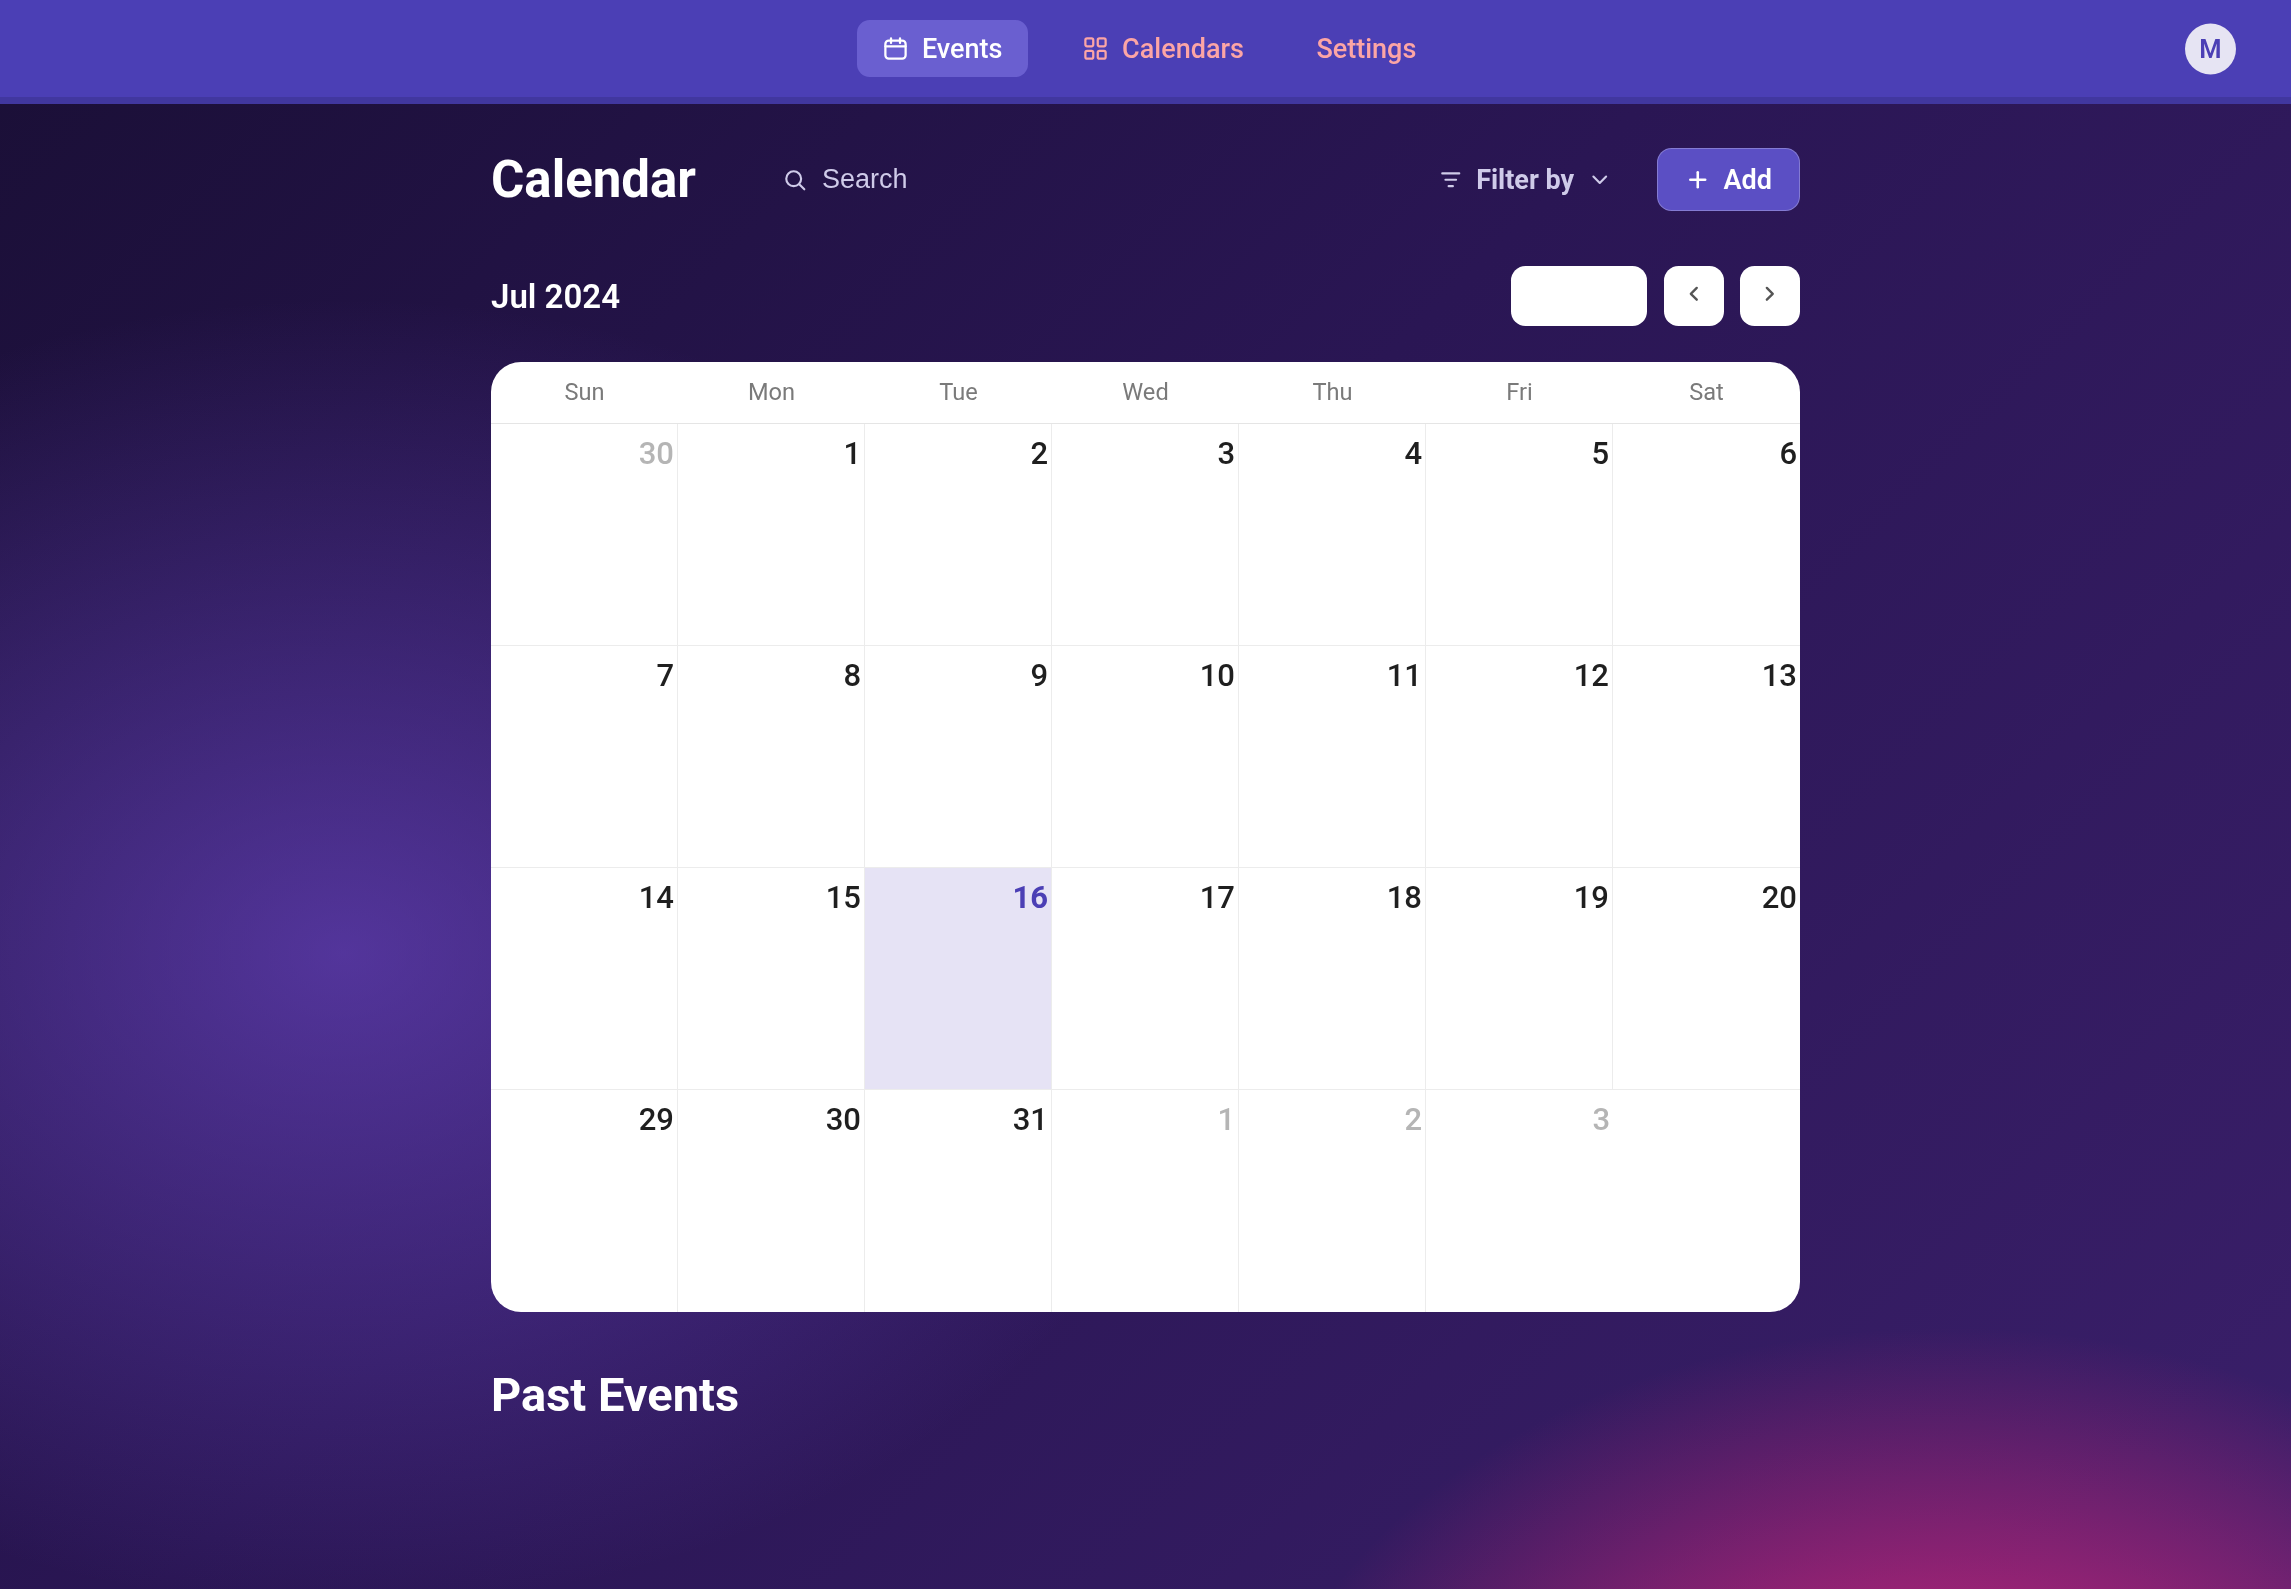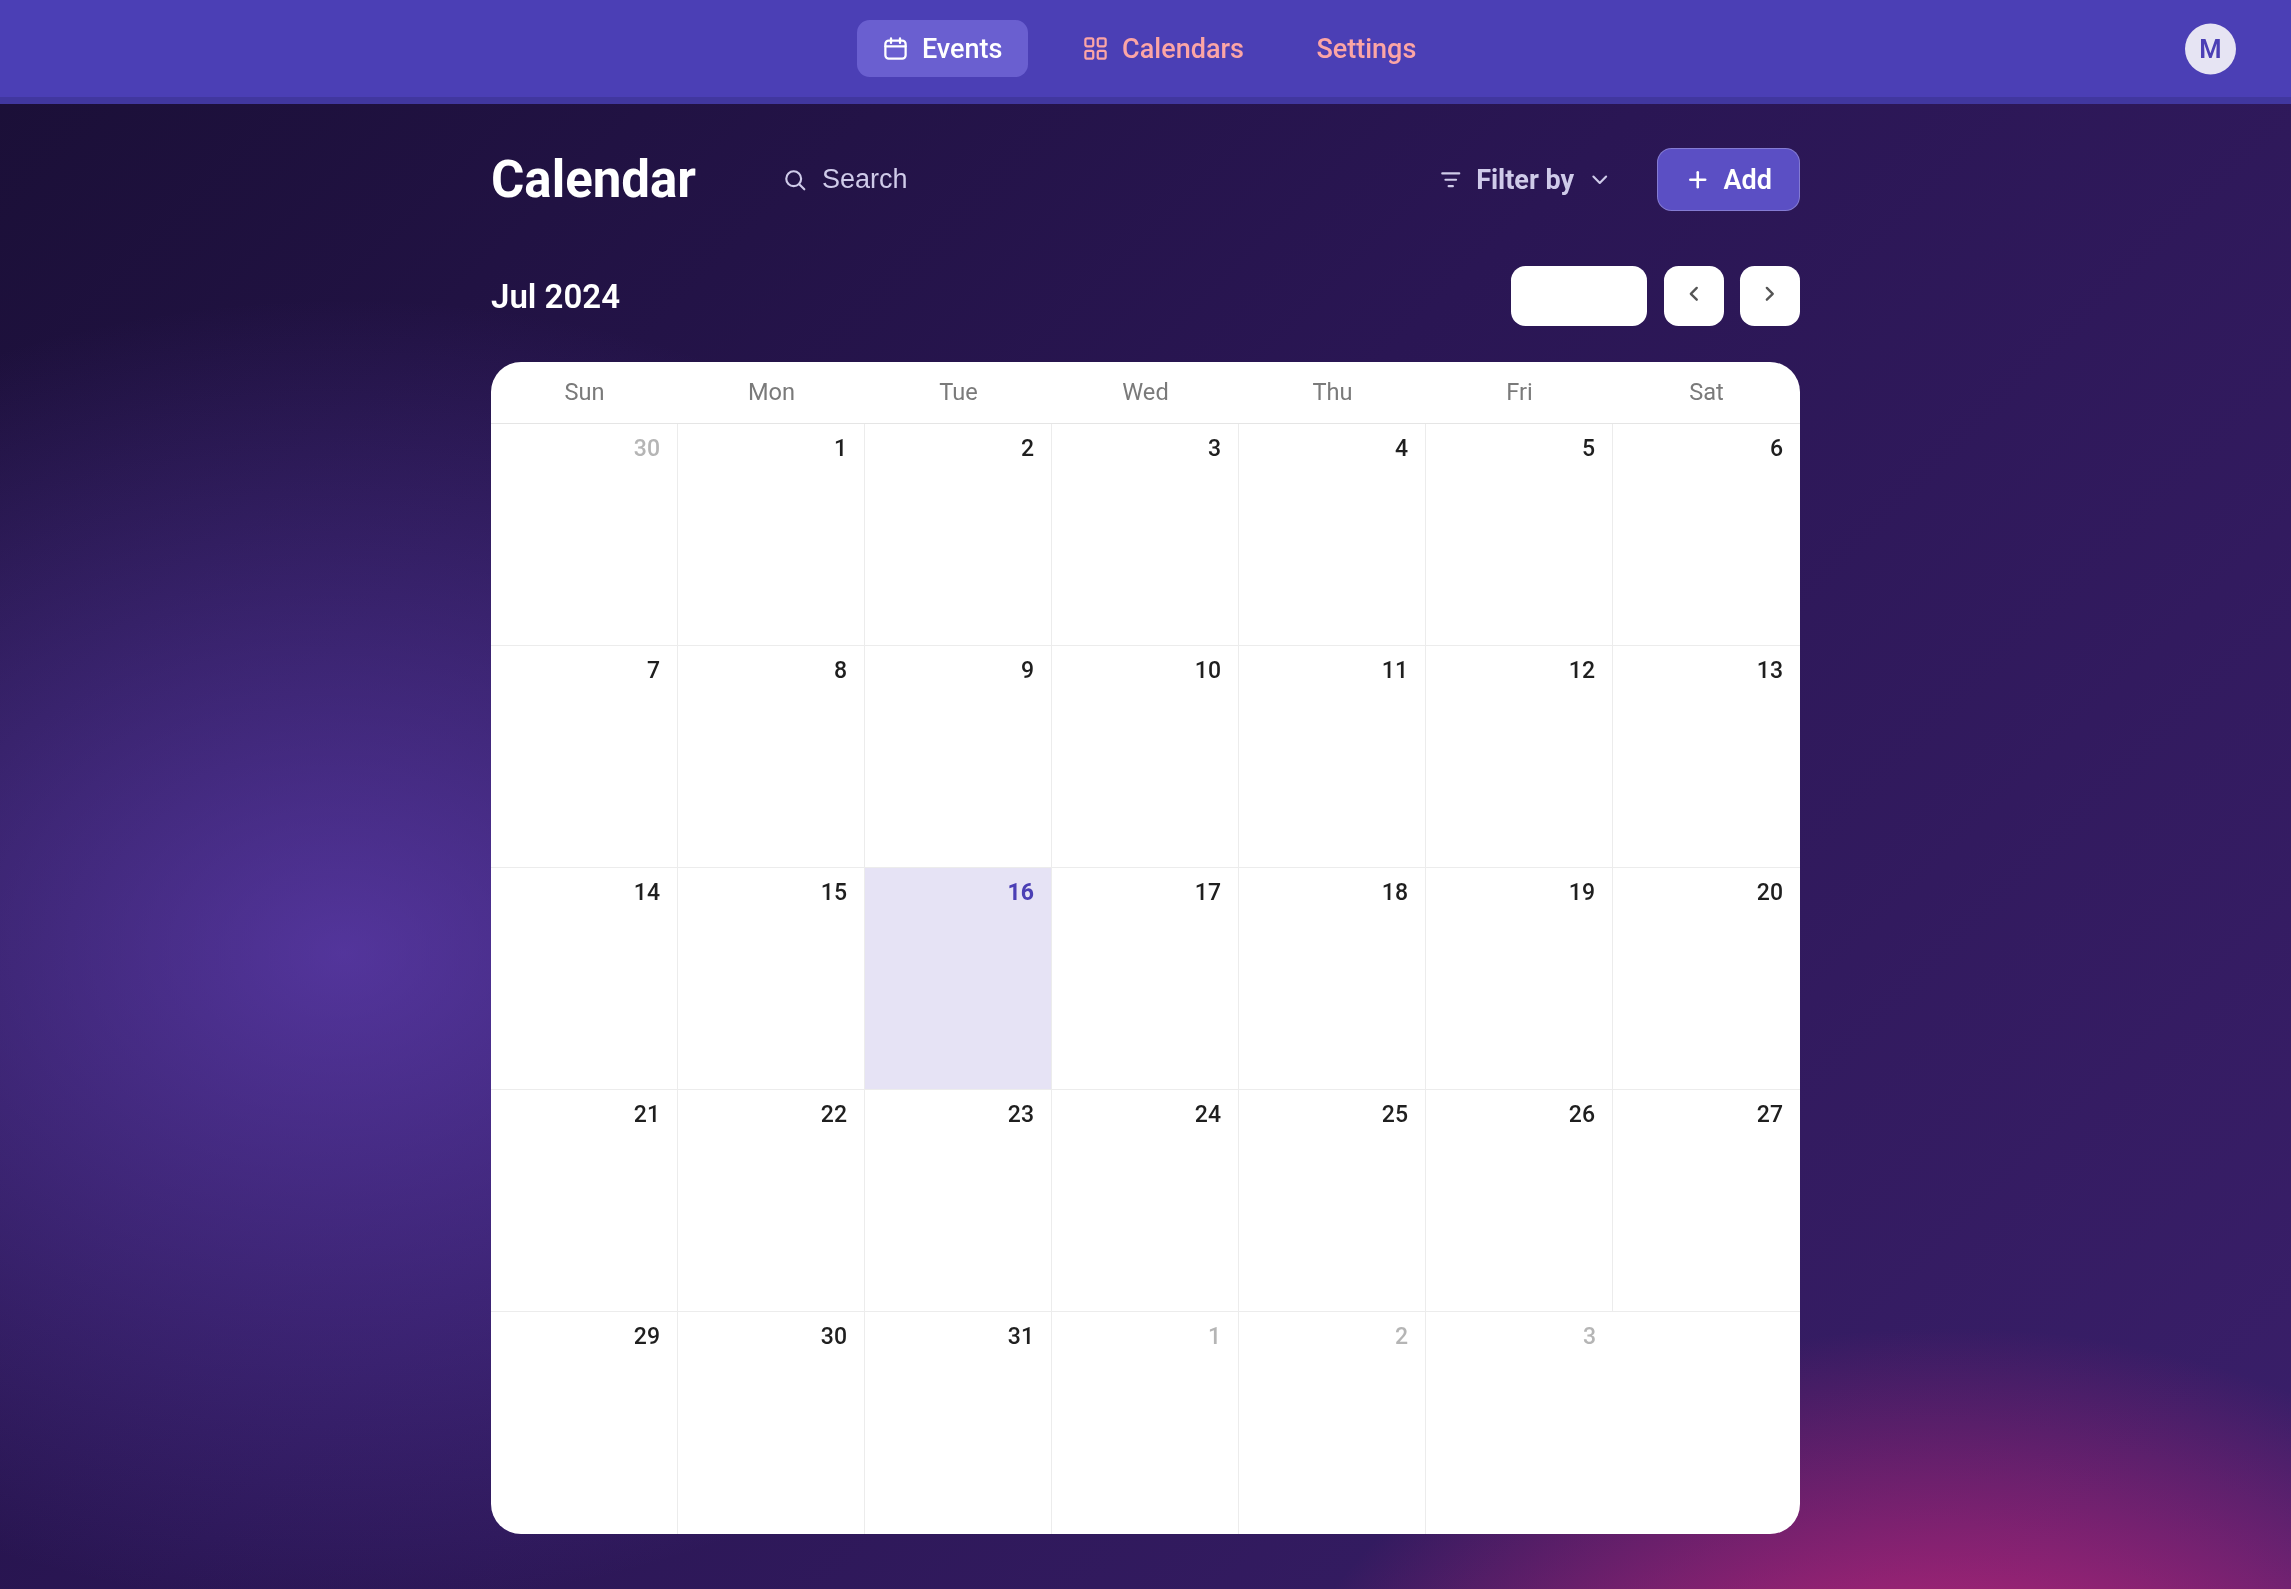--- a/index.html
+++ b/index.html
@@ -181,8 +181,8 @@
   .weeks .week:last-child .day { border-bottom: none; }
   .day-num {
     position: absolute;
-    top: 11px; right: 17px;
-    font-size: 23px;
+    top: 11px; right: 3px;
+    font-size: 31px;
     font-weight: 500;
     color: #1f1f1f;
     text-align: right;

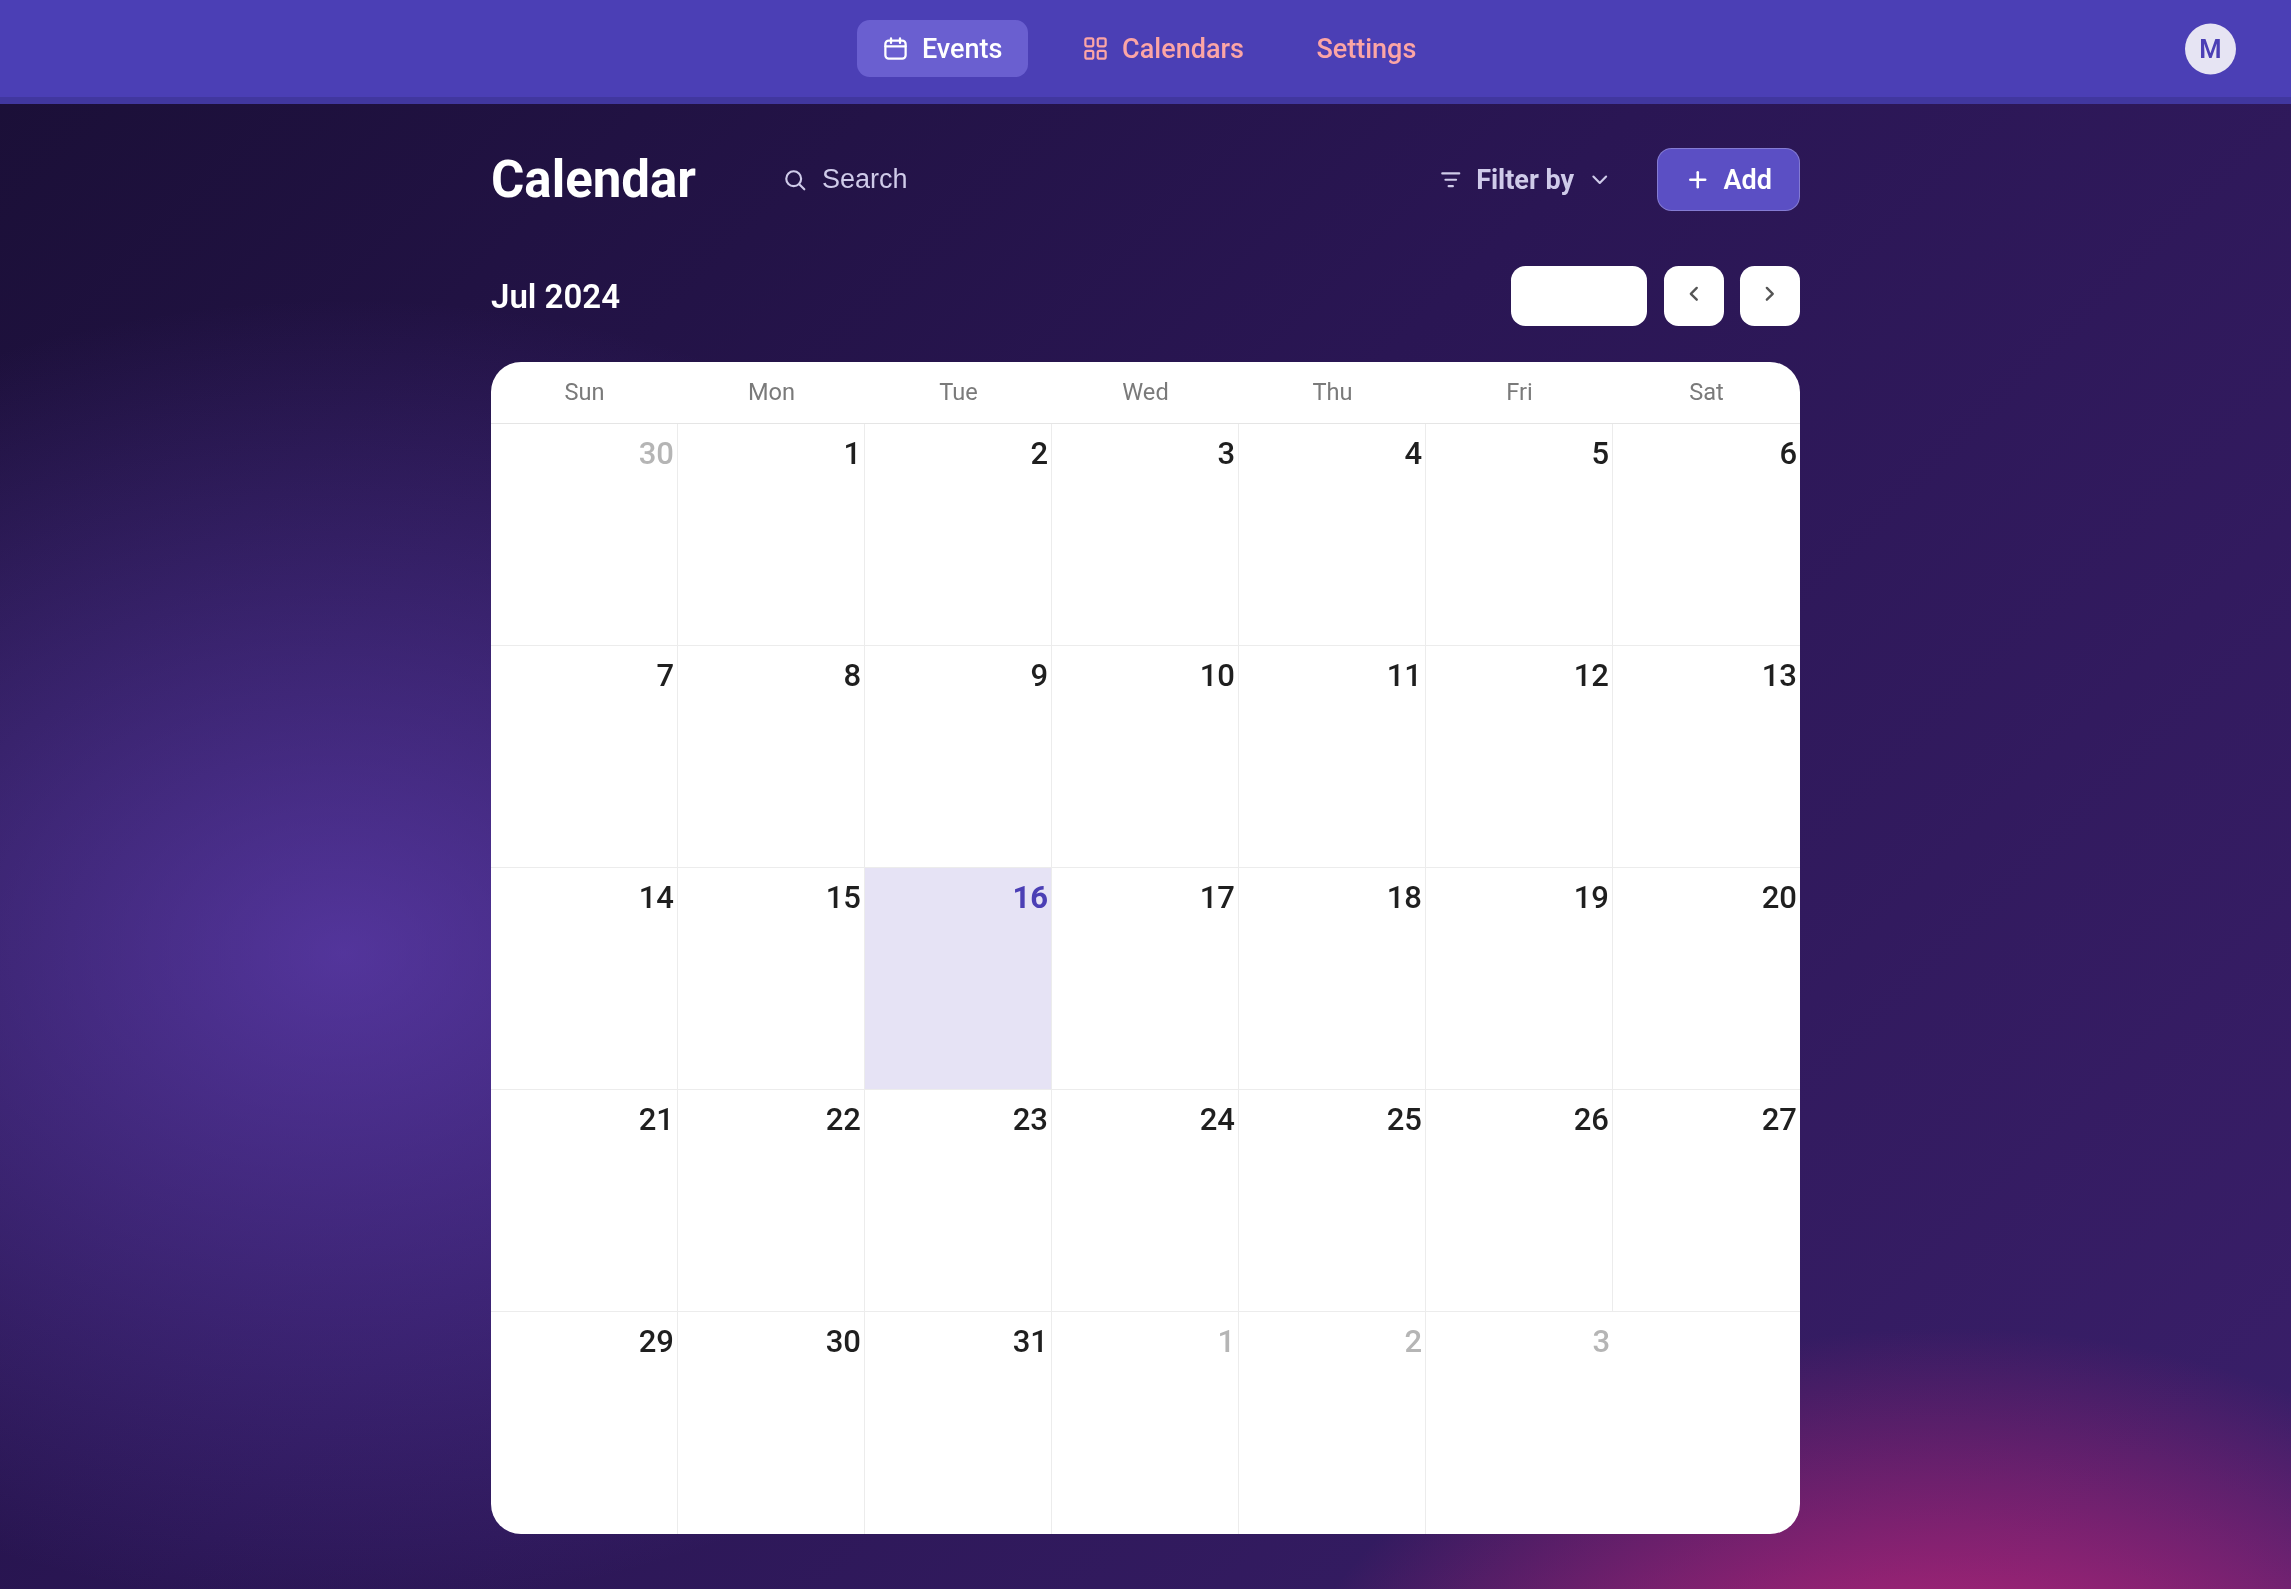--- a/index.html
+++ b/index.html
@@ -388,29 +388,6 @@
         </div>
         <div class="week">
           <div class="day">
-            <div class="day-num">21</div>
-          </div>
-          <div class="day">
-            <div class="day-num">22</div>
-          </div>
-          <div class="day">
-            <div class="day-num">23</div>
-          </div>
-          <div class="day">
-            <div class="day-num">24</div>
-          </div>
-          <div class="day">
-            <div class="day-num">25</div>
-          </div>
-          <div class="day">
-            <div class="day-num">26</div>
-          </div>
-          <div class="day">
-            <div class="day-num">27</div>
-          </div>
-        </div>
-        <div class="week">
-          <div class="day">
             <div class="day-num">29</div>
           </div>
           <div class="day">

